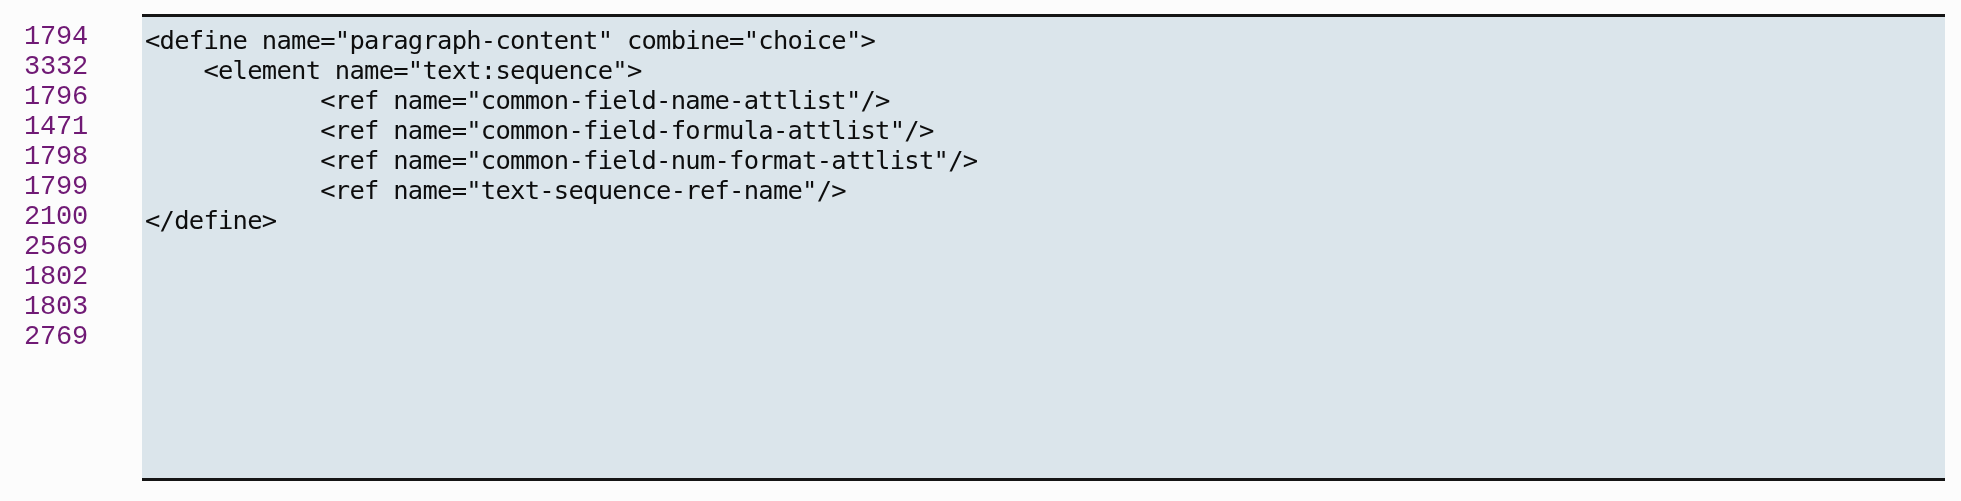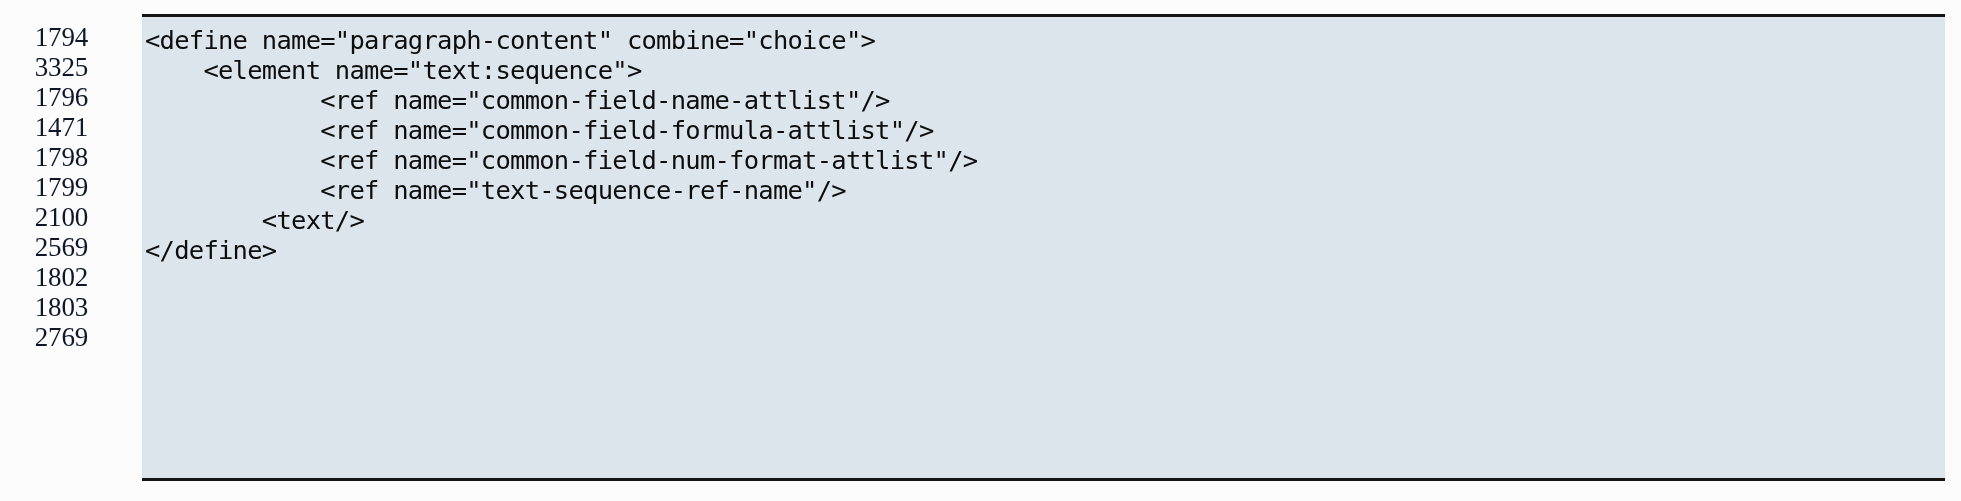--- a/index.html
+++ b/index.html
@@ -42,9 +42,9 @@
     display: block;
     height: 30px;
     line-height: 30px;
-    font-family: Liberation Serif, serif;
+    font-family: Liberation Mono, monospace;
     font-size: 27px;
-    color: #0f172a;
+    color: #701a75;
     letter-spacing: -0.2px;
     white-space: pre;
   }

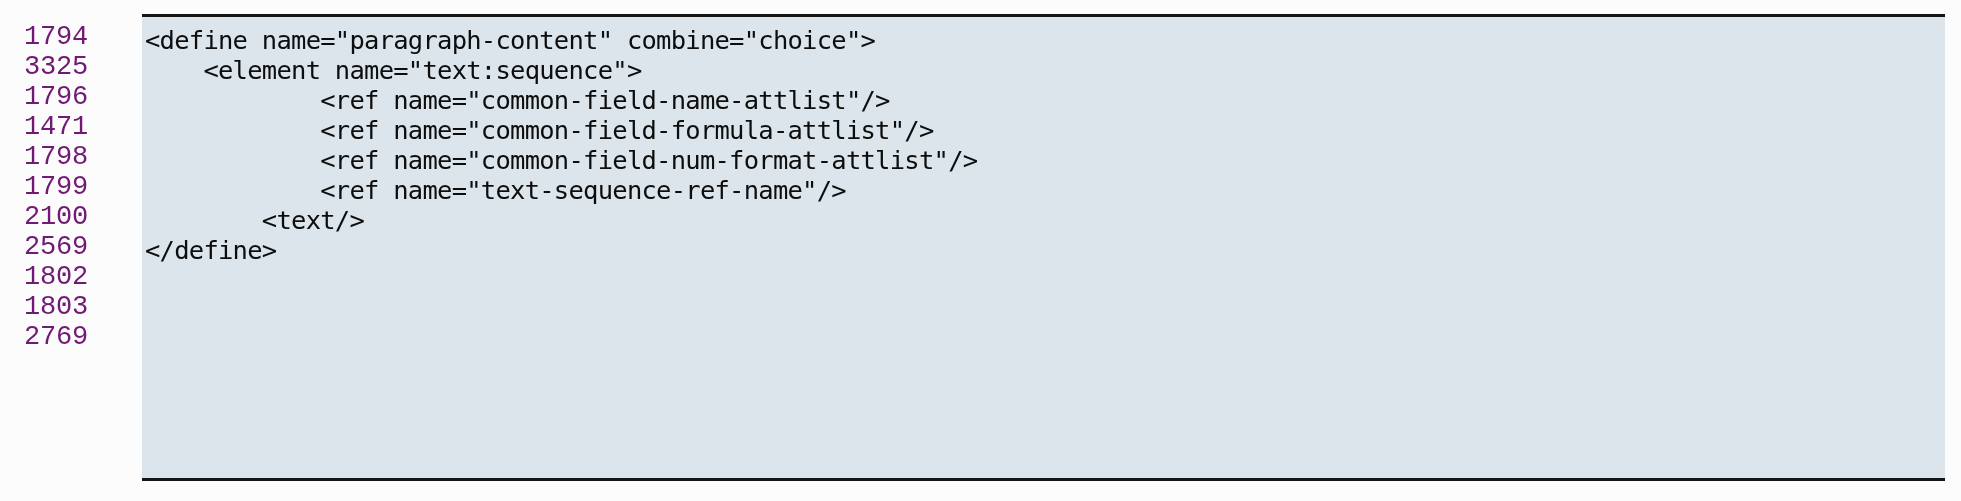--- a/index.html
+++ b/index.html
@@ -96,7 +96,7 @@
 
     <div id="gutter">
       <span class="lineno">1794</span>
-      <span class="lineno">3325</span>
+      <span class="lineno">3332</span>
       <span class="lineno">1796</span>
       <span class="lineno">1471</span>
       <span class="lineno">1798</span>

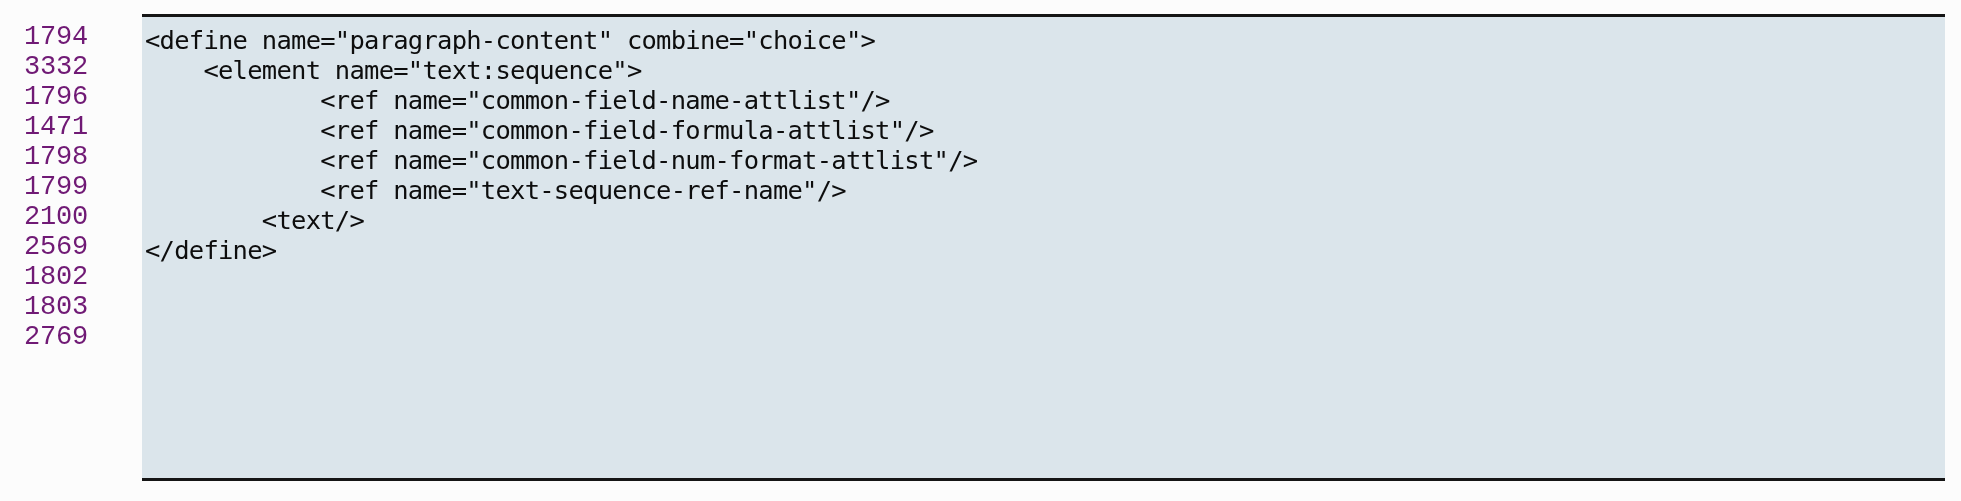--- a/index.html
+++ b/index.html
@@ -116,7 +116,6 @@
         <span class="codeline">            &lt;ref name="common-field-formula-attlist"/&gt;</span>
         <span class="codeline">            &lt;ref name="common-field-num-format-attlist"/&gt;</span>
         <span class="codeline">            &lt;ref name="text-sequence-ref-name"/&gt;</span>
-        <span class="codeline">        &lt;text/&gt;</span>
         <span class="codeline">&lt;/define&gt;</span>
       </div>
     </div>

